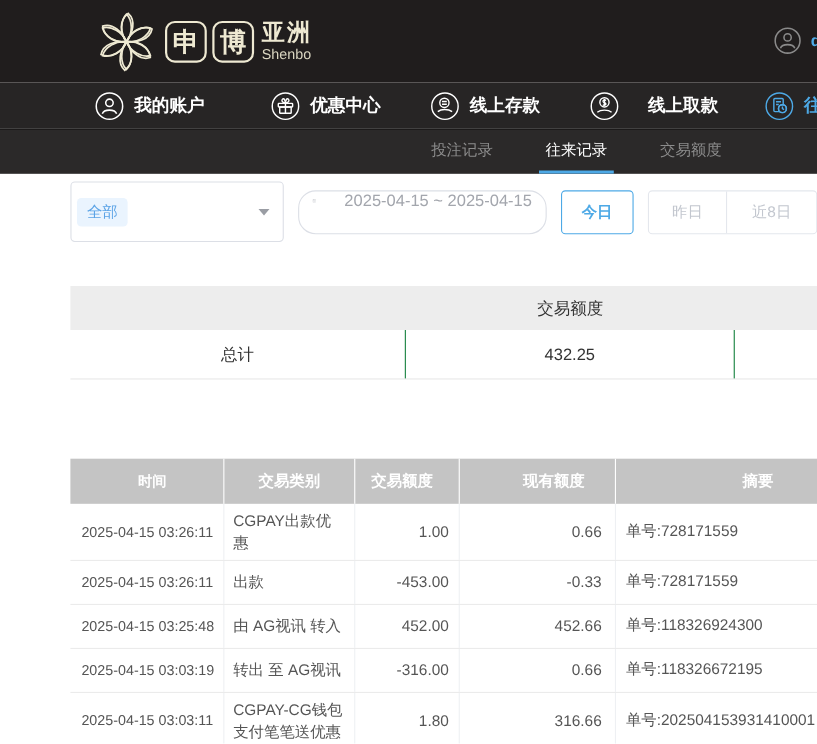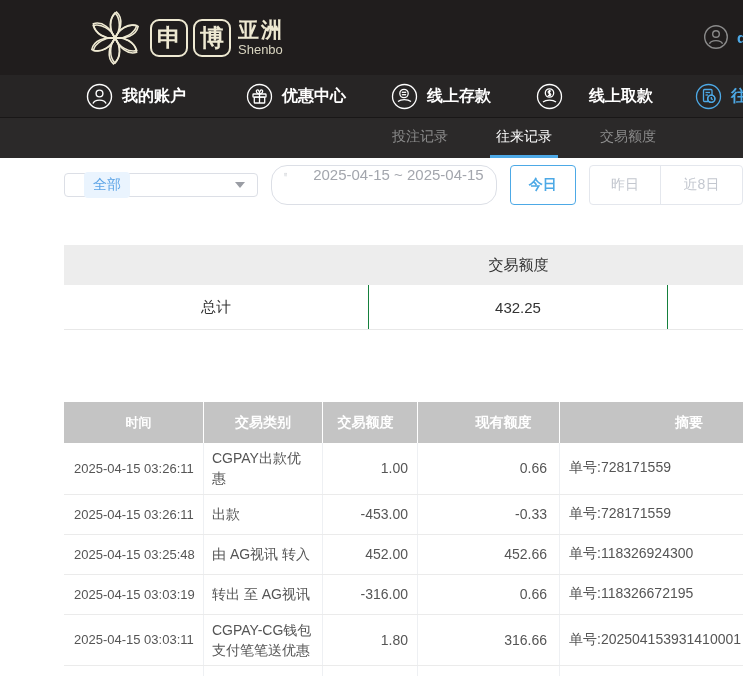--- a/index.html
+++ b/index.html
@@ -50,8 +50,8 @@
   .content{padding-left:64px;}
 
   .filter-row{display:flex;align-items:center;margin-top:7px;}
-  .select-box{width:198px;height:24px;border:1px solid var(--border-light);border-radius:4px;
-    display:flex;align-items:center;padding:0 12px 0 19px;cursor:pointer;background:#fff;}
+  .select-box{width:198px;height:55px;border:1px solid var(--border-light);border-radius:4px;
+    display:flex;align-items:center;padding:0 12px 0 5px;cursor:pointer;background:#fff;}
   .tag{background:var(--tag-bg);color:#5ba3e6;font-size:14px;padding:4px 9px;border-radius:4px;}
   .caret{margin-left:auto;width:0;height:0;border-left:5px solid transparent;border-right:5px solid transparent;
     border-top:6px solid #9a9da4;}

